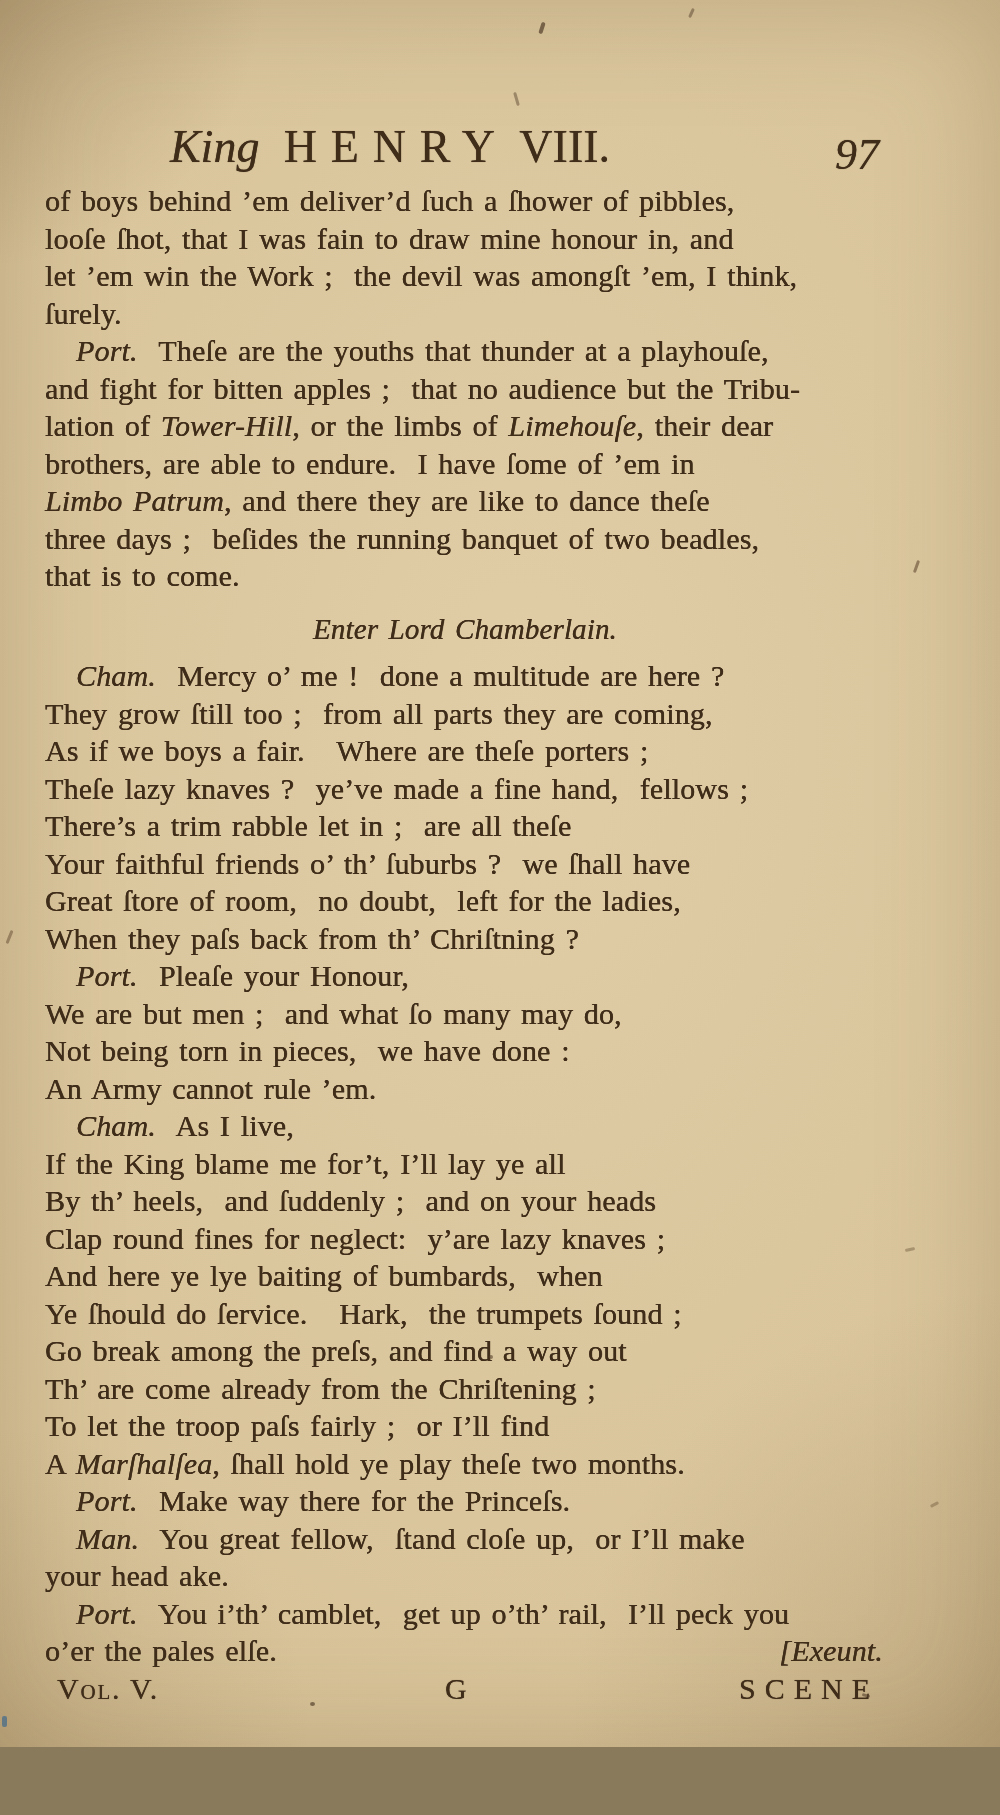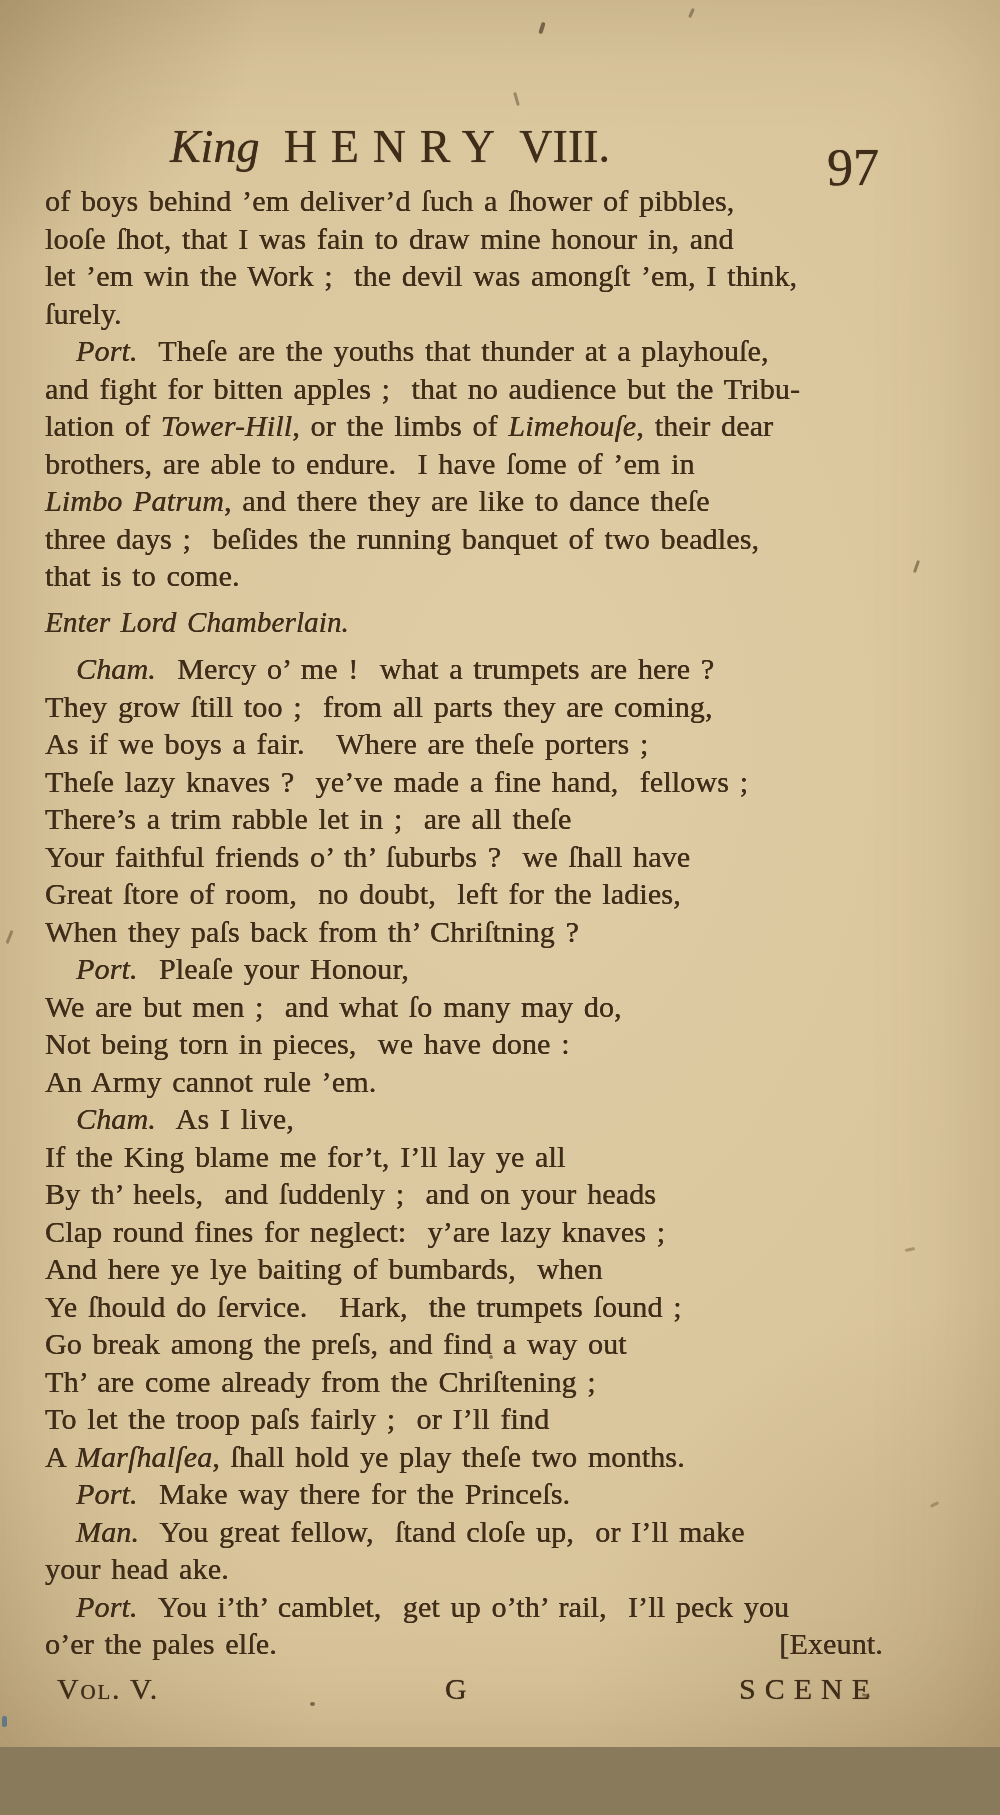--- a/index.html
+++ b/index.html
@@ -37,8 +37,8 @@
   .h-it{font-style:italic;}
   .h-caps{letter-spacing:.30em;margin-left:.28em;}
   .h-num{
-    position:absolute;right:6px;top:21px;
-    font-size:52px;line-height:62px;
+    position:absolute;right:6px;top:8px;
+    font-size:44px;font-style:italic;line-height:62px;
     text-shadow:0 0 .8px currentColor;
   }
   

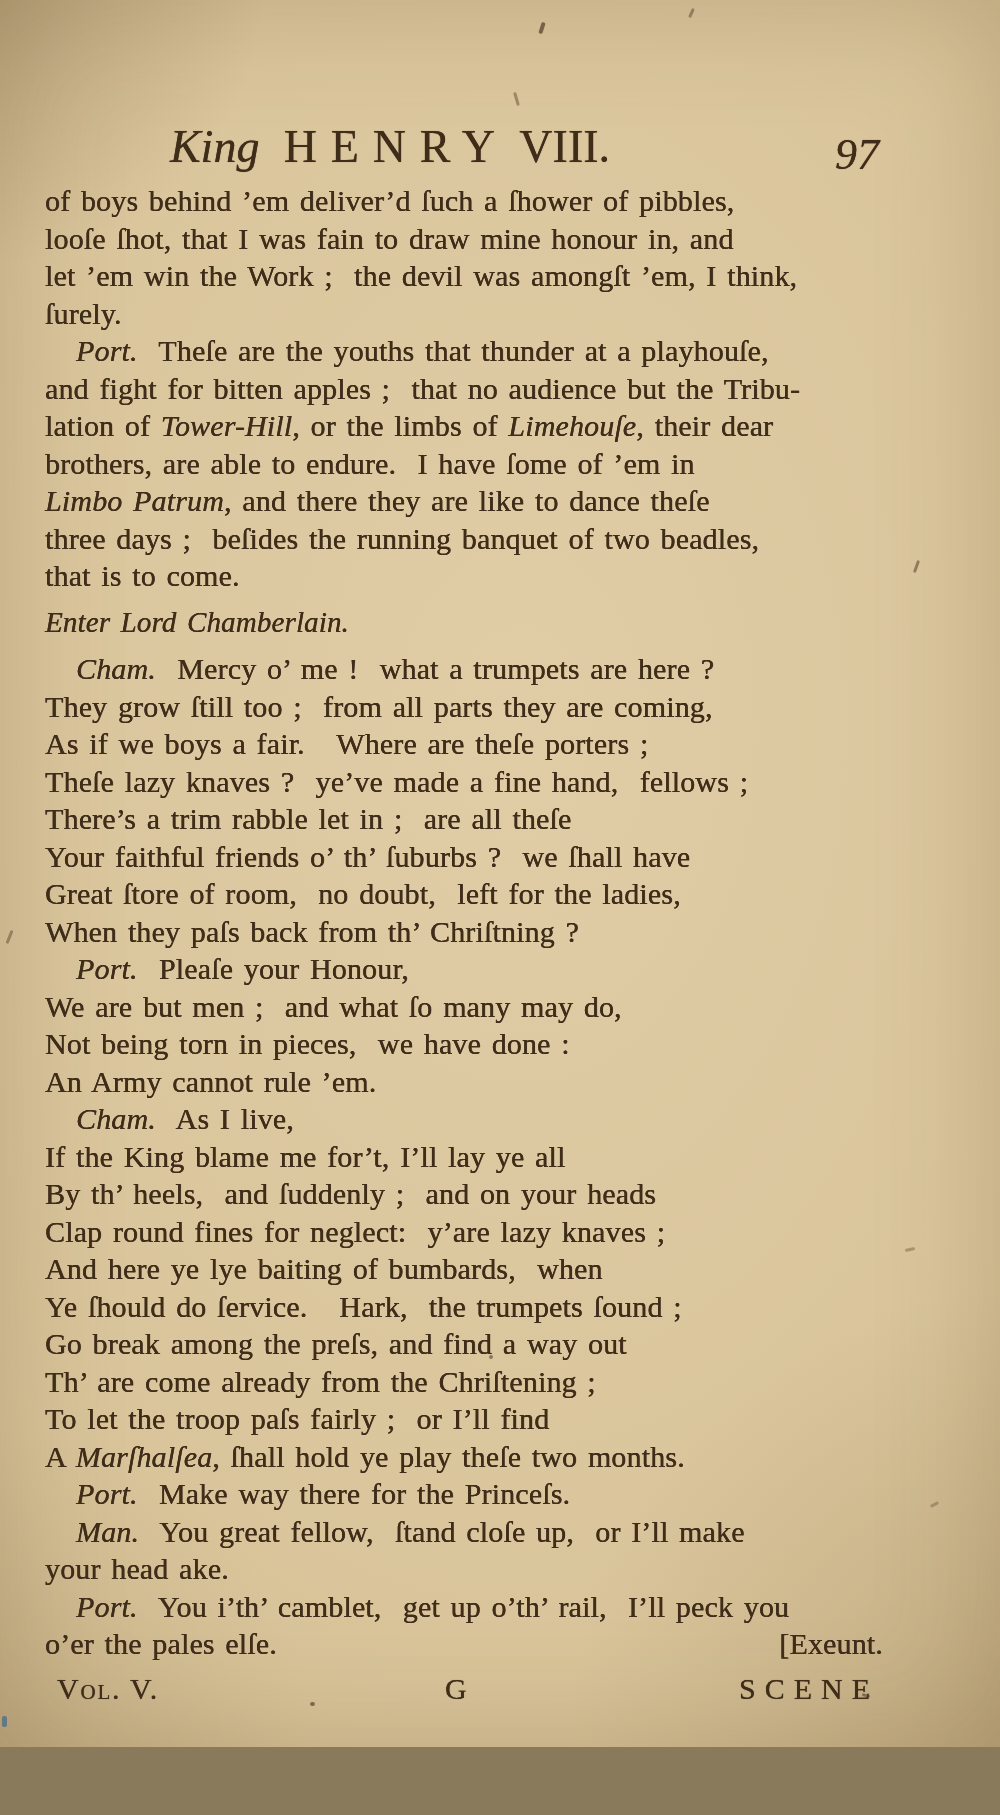--- a/index.html
+++ b/index.html
@@ -51,7 +51,7 @@
   }
   .line{height:37.5px;line-height:36px;white-space:pre;position:relative;}
   .line.indent{padding-left:31px;}
-  .line.sd{margin:8px 0 10px;text-align:left;font-style:italic;font-size:29px;}
+  .line.sd{margin:15px 0 10px;text-align:center;font-style:italic;font-size:29px;}
   .it{font-style:italic;}
   .fr{position:absolute;right:2px;top:0;}
   

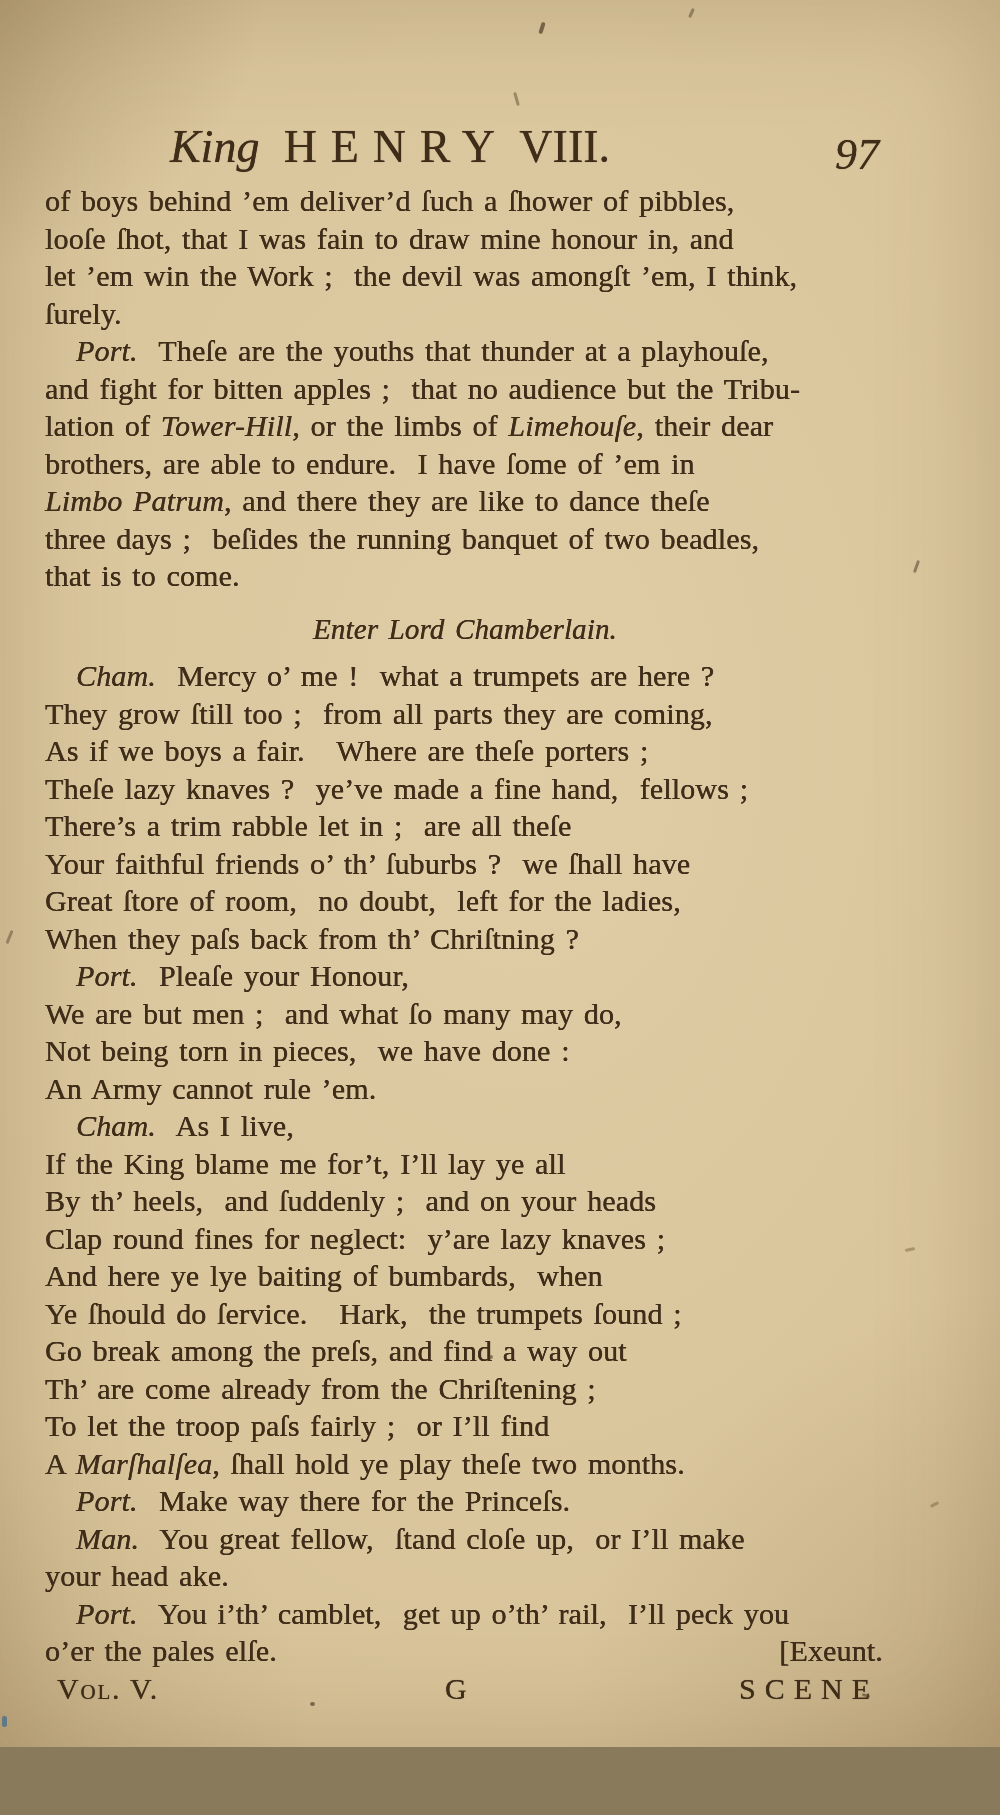--- a/index.html
+++ b/index.html
@@ -101,7 +101,7 @@
       <div class="line"><span>three days ;  beſides the running banquet of two beadles,</span></div>
       <div class="line"><span>that is to come.</span></div>
       <div class="line sd"><span class="it">Enter Lord Chamberlain.</span></div>
-      <div class="line indent"><span class="it">Cham.</span><span>  Mercy o’ me !  what a trumpets are here ?</span></div>
+      <div class="line indent"><span class="it">Cham.</span><span>  Mercy o’ me !  done a multitude are here ?</span></div>
       <div class="line"><span>They grow ſtill too ;  from all parts they are coming,</span></div>
       <div class="line"><span>As if we boys a fair.   Where are theſe porters ;</span></div>
       <div class="line"><span>Theſe lazy knaves ?  ye’ve made a fine hand,  fellows ;</span></div>

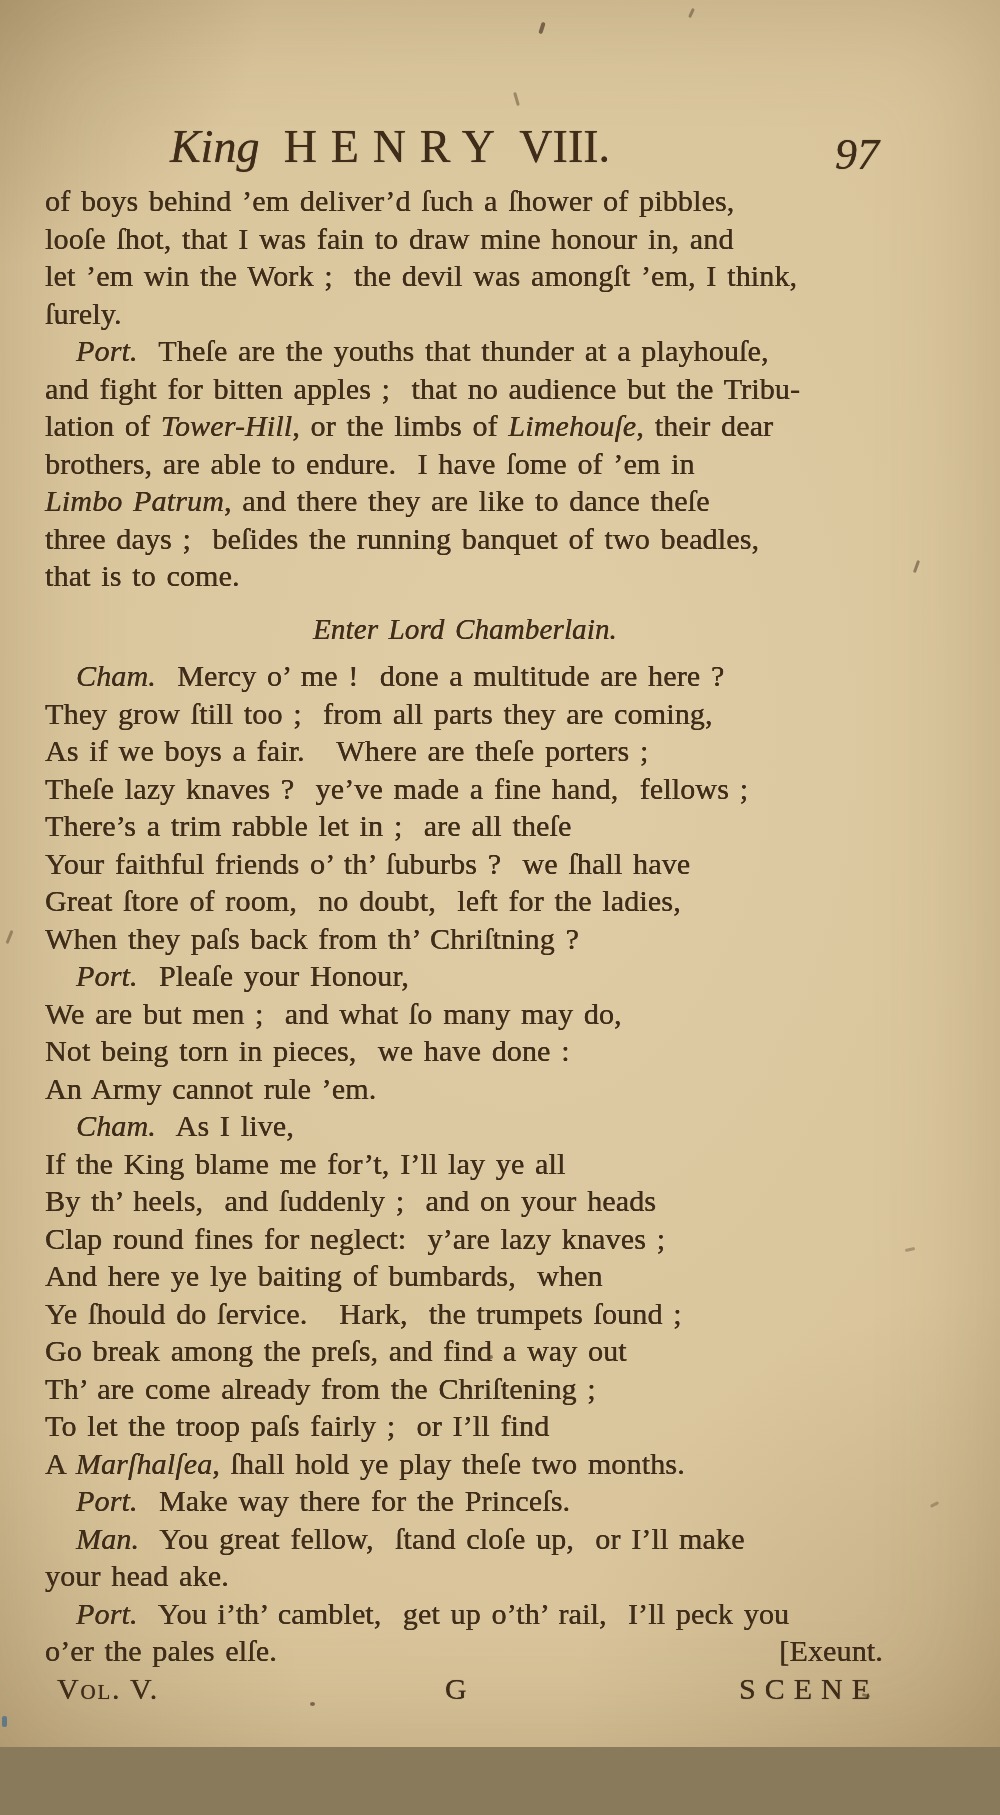--- a/index.html
+++ b/index.html
@@ -53,7 +53,7 @@
   .line.indent{padding-left:31px;}
   .line.sd{margin:15px 0 10px;text-align:center;font-style:italic;font-size:29px;}
   .it{font-style:italic;}
-  .fr{position:absolute;right:2px;top:0;}
+  .fr{position:absolute;right:2px;top:0;font-style:italic;}
   
   .footer{
     position:absolute;top:1668px;left:45px;width:840px;height:46px;

